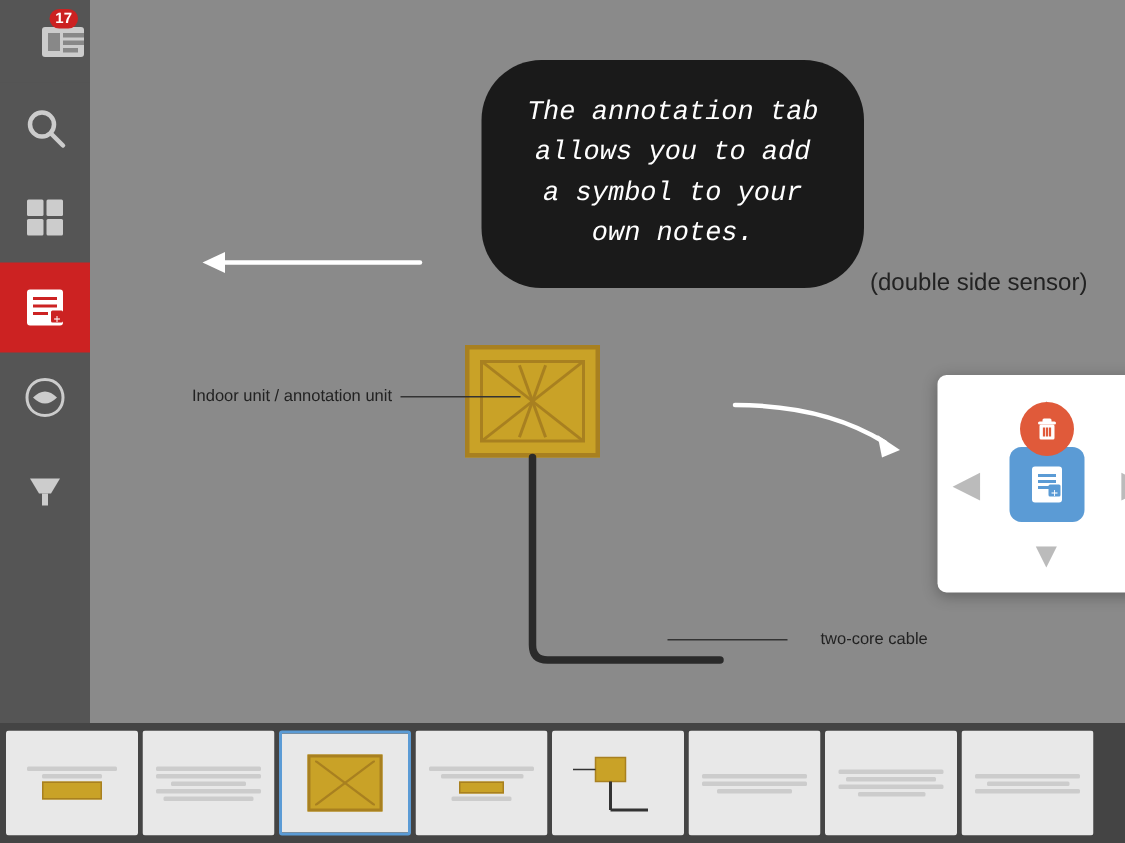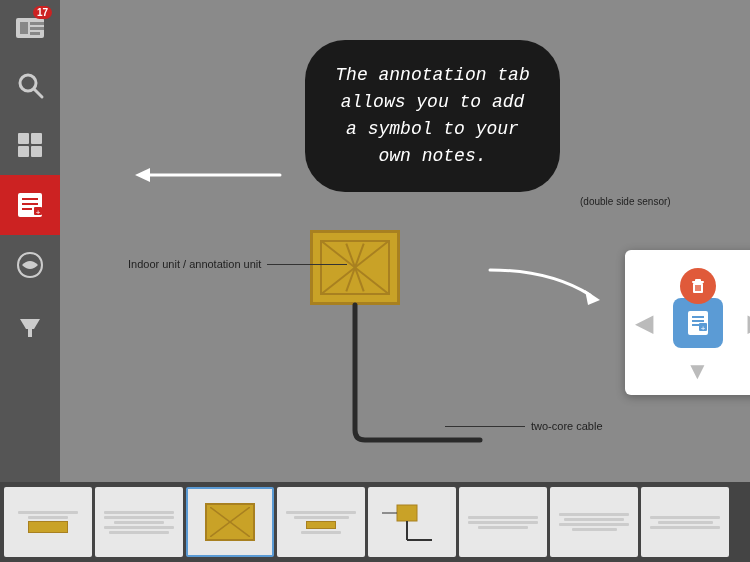--- a/index.html
+++ b/index.html
@@ -49,7 +49,7 @@
       height: 55px;
       display: flex;
       align-items: center;
-      justify-content: center;
+      justify-content: flex-end;
       background: #555;
       position: relative;
       cursor: pointer;

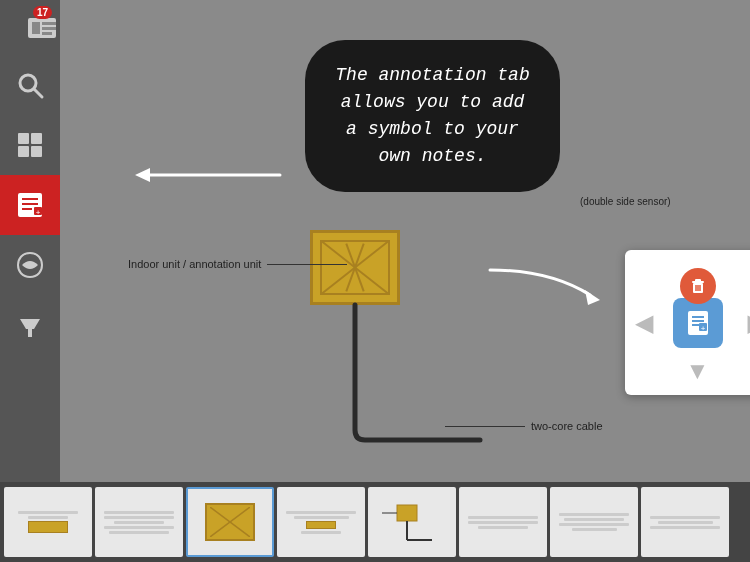--- a/index.html
+++ b/index.html
@@ -73,7 +73,7 @@
     #annotation-bubble {
       position: absolute;
       top: 40px;
-      left: 200px;
+      left: 216px;
       width: 300px;
       z-index: 10;
       padding-left: 45px;

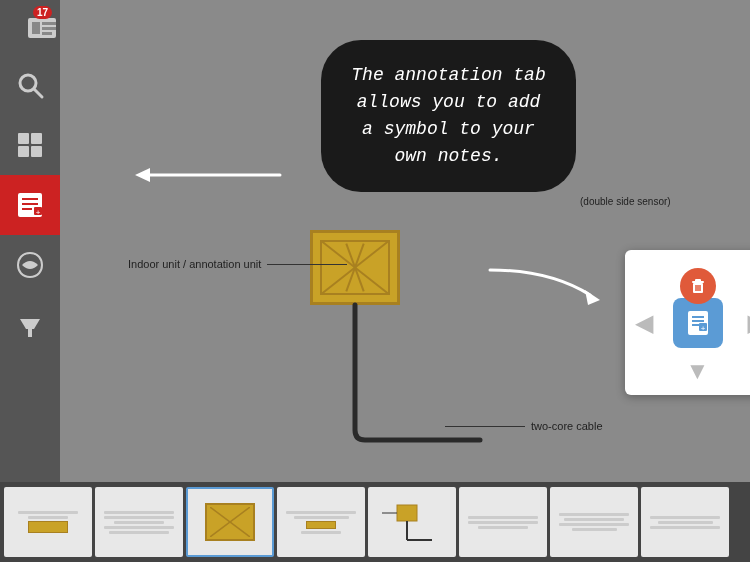--- a/index.html
+++ b/index.html
@@ -182,10 +182,10 @@
     
     .label-sensor {
       position: absolute;
-      top: 196px;
+      top: 180px;
       left: 520px;
       color: #222;
-      font-size: 10px;
+      font-size: 16px;
       white-space: nowrap;
     }
 

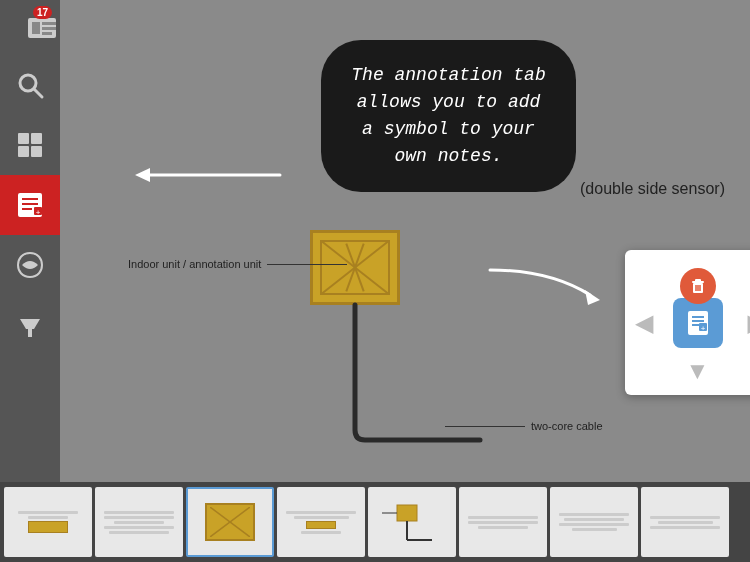--- a/index.html
+++ b/index.html
@@ -176,7 +176,7 @@
       white-space: nowrap;
       display: flex;
       align-items: center;
-      gap: 6px;
+      gap: 22px;
     }
 
     

